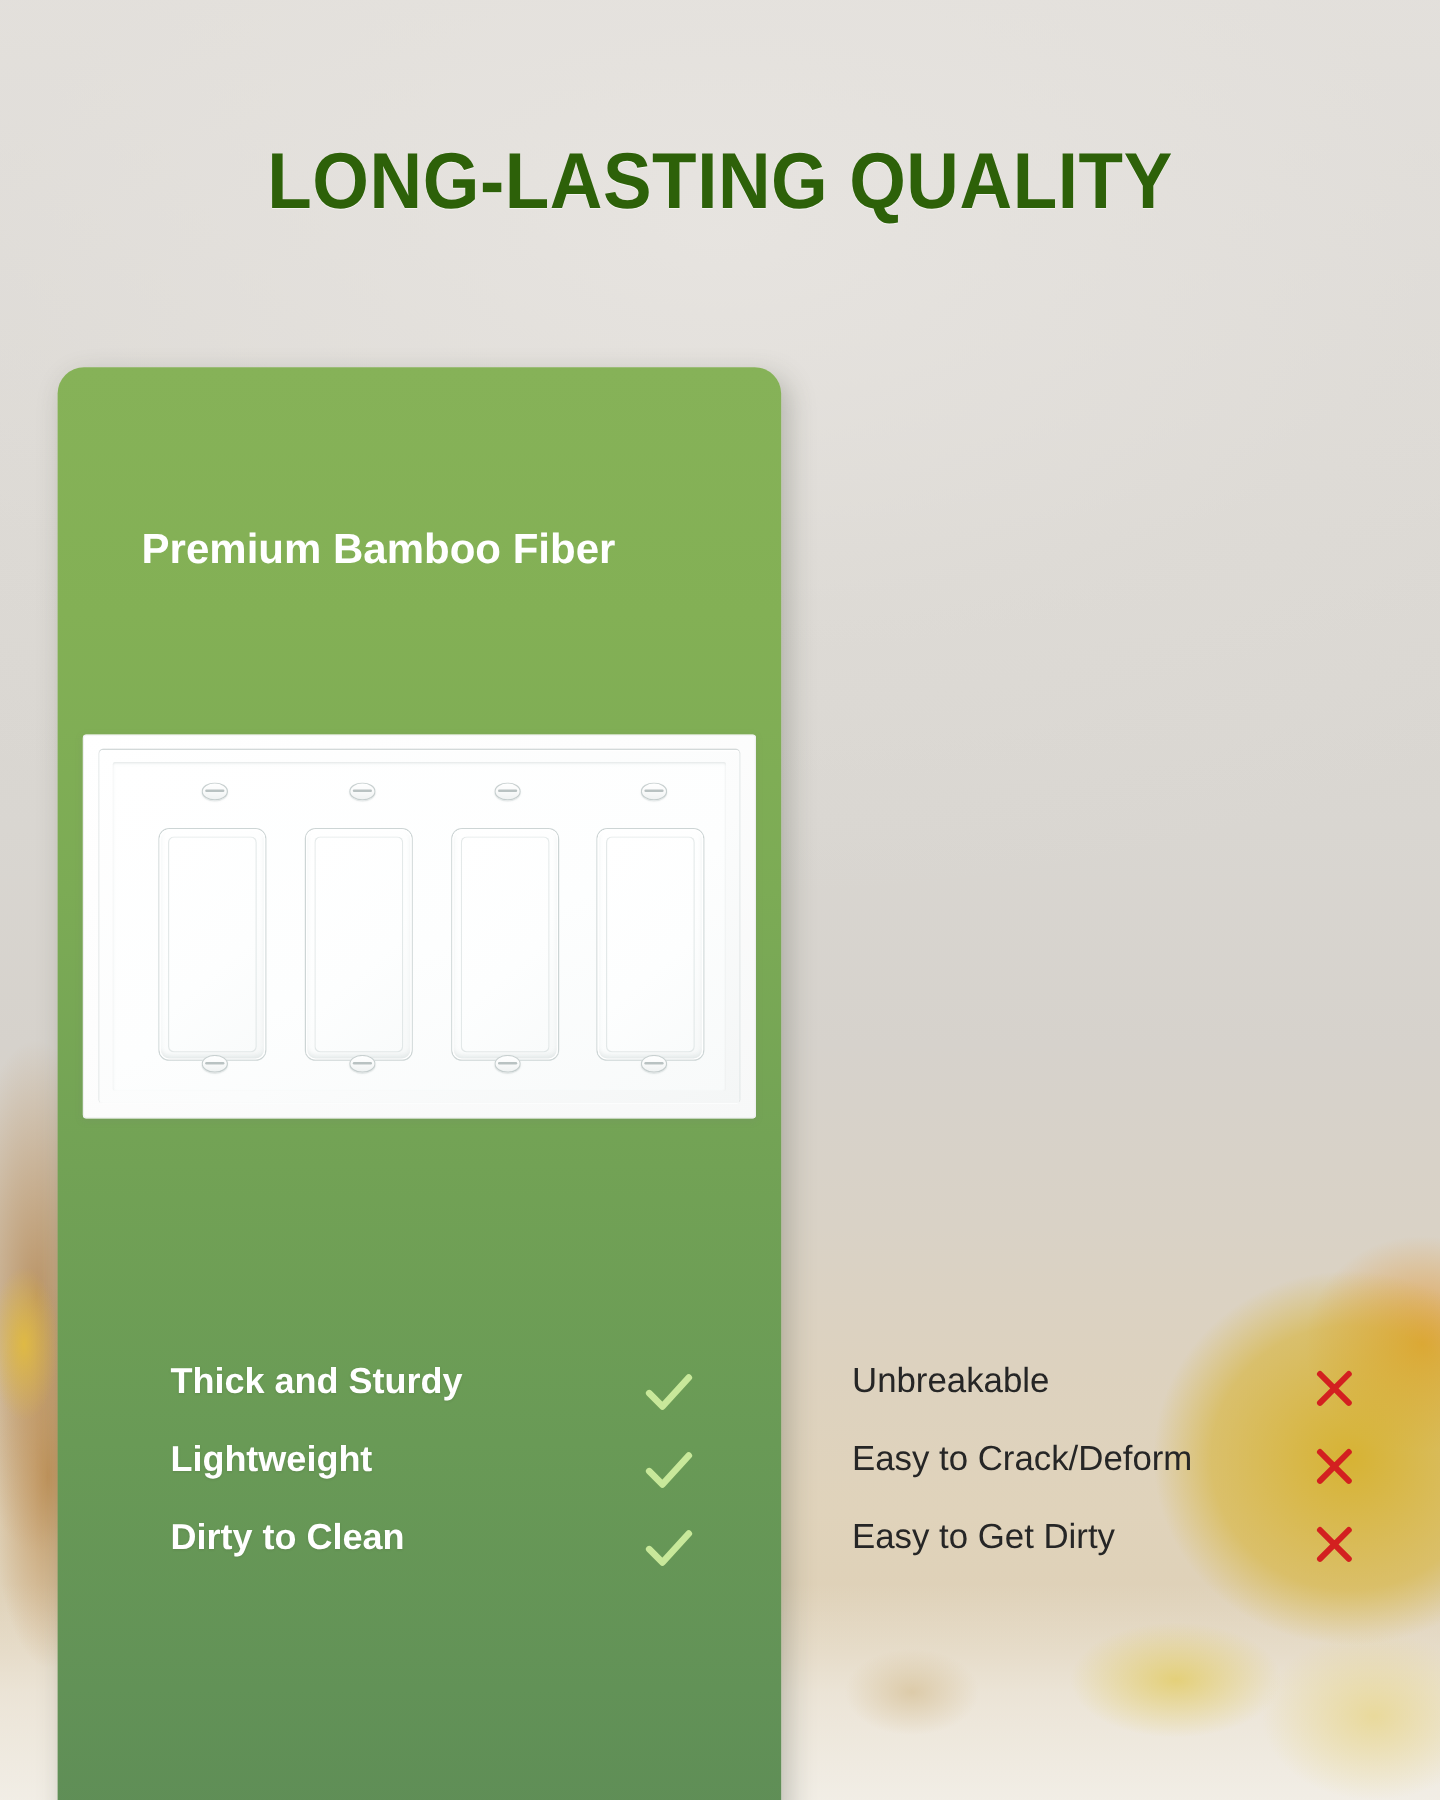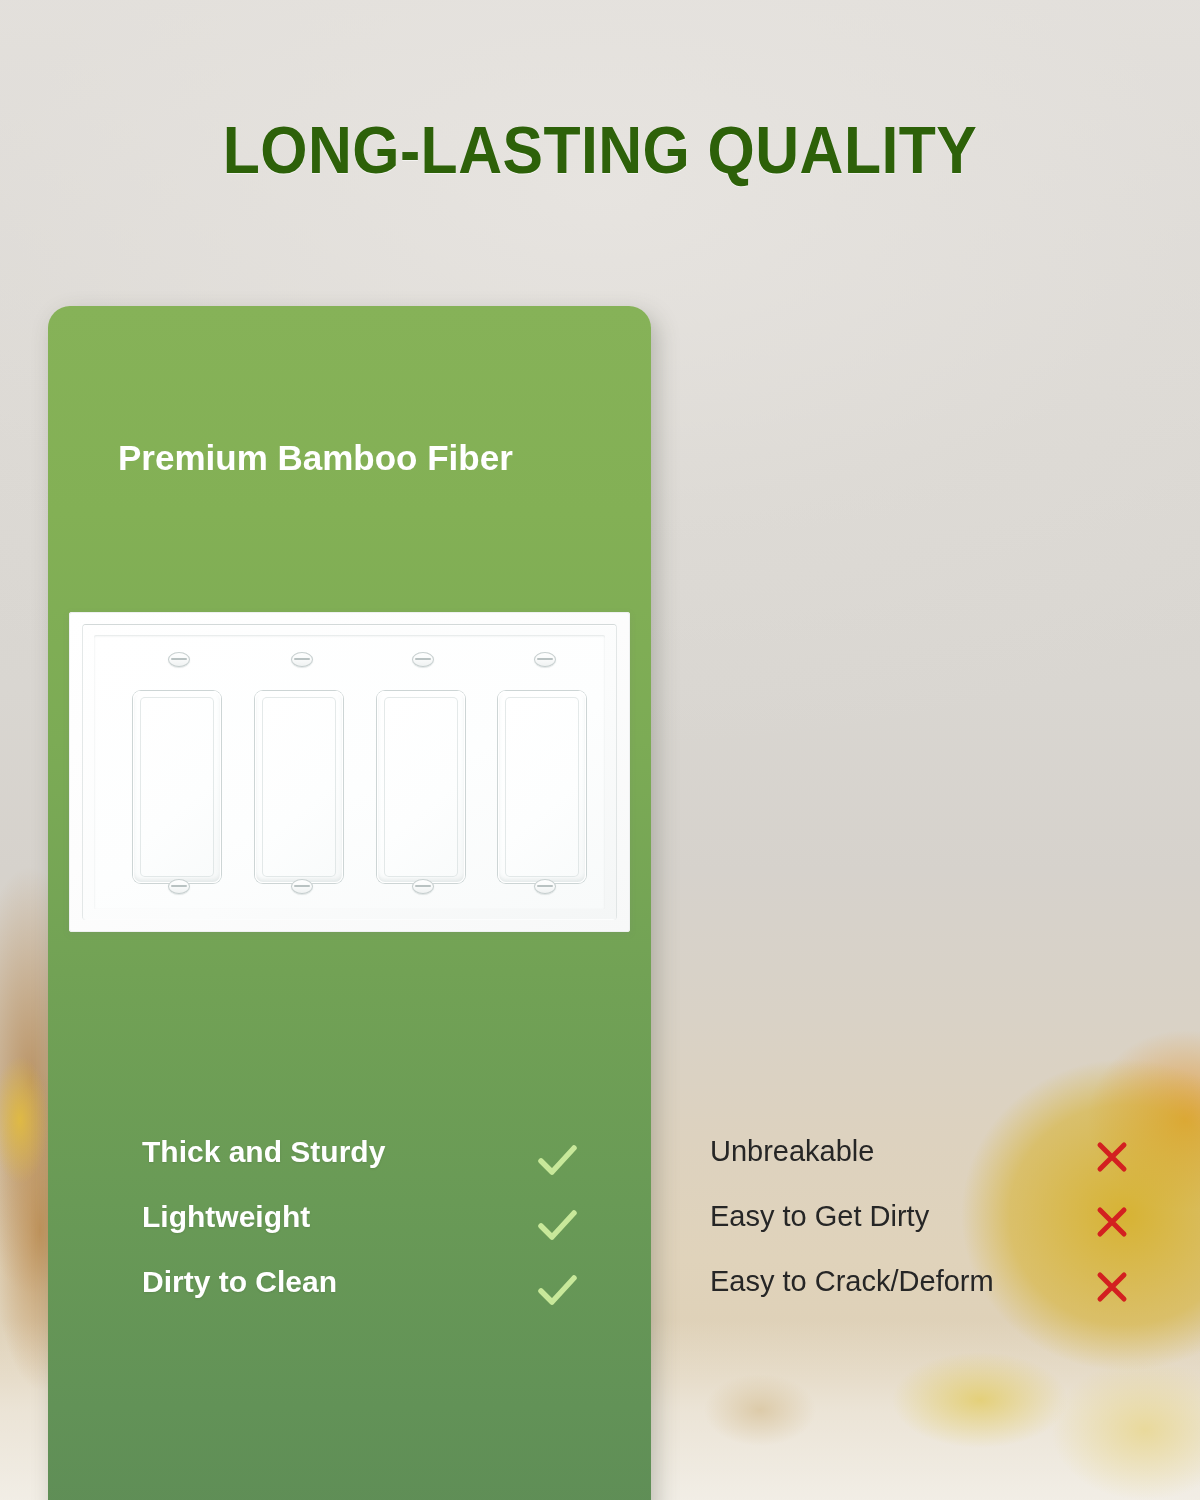--- a/index.html
+++ b/index.html
@@ -377,6 +377,15 @@
     </div>
 
     <div class="feat-row">
+      <span class="feat-label-right">Easy to Crack/Deform</span>
+      <span class="mark mark-x">
+        <svg width="44" height="44" viewBox="0 0 44 44" aria-hidden="true">
+          <path d="M10 10 L34 34 M34 10 L10 34" fill="none" stroke="#d32020" stroke-width="5" stroke-linecap="round"></path>
+        </svg>
+      </span>
+    </div>
+
+    <div class="feat-row">
       <span class="feat-label-right">Easy to Get Dirty</span>
       <span class="mark mark-x">
         <svg width="44" height="44" viewBox="0 0 44 44" aria-hidden="true">
@@ -385,15 +394,6 @@
       </span>
     </div>
 
-    <div class="feat-row">
-      <span class="feat-label-right">Easy to Crack/Deform</span>
-      <span class="mark mark-x">
-        <svg width="44" height="44" viewBox="0 0 44 44" aria-hidden="true">
-          <path d="M10 10 L34 34 M34 10 L10 34" fill="none" stroke="#d32020" stroke-width="5" stroke-linecap="round"></path>
-        </svg>
-      </span>
-    </div>
-
   </div>
 
 </div>

